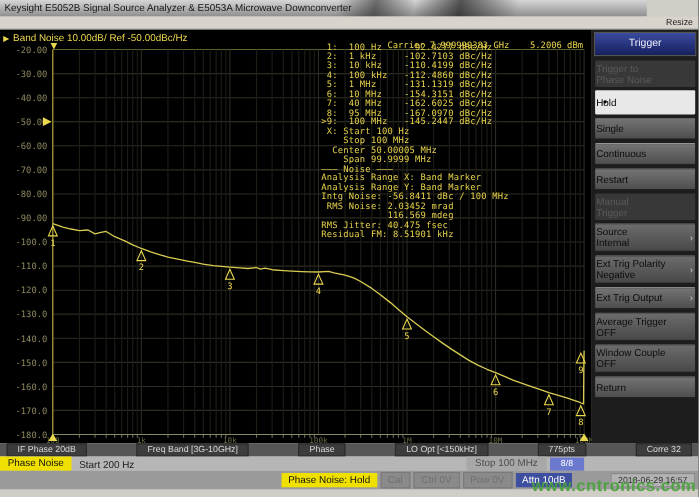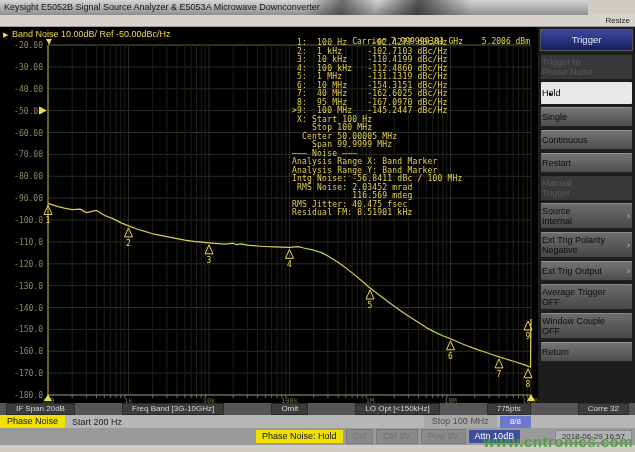--- a/index.html
+++ b/index.html
@@ -282,7 +282,7 @@
   </div>
 
   <div class="statusbar" id="statusbar">
-      <div class="sb-item">IF Span 20dB</div>
+      <div class="sb-item">IF Phase 20dB</div>
       <div class="sb-item">Freq Band [3G-10GHz]</div>
       <div class="sb-item">Omit</div>
       <div class="sb-item">LO Opt [&lt;150kHz]</div>

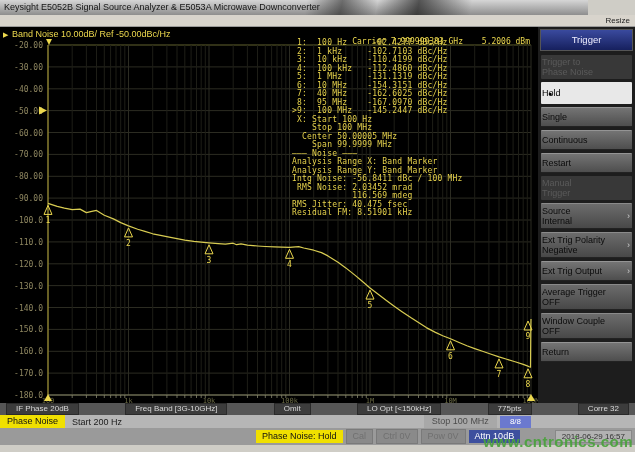--- a/index.html
+++ b/index.html
@@ -284,7 +284,7 @@
   <div class="statusbar" id="statusbar">
       <div class="sb-item">IF Phase 20dB</div>
       <div class="sb-item">Freq Band [3G-10GHz]</div>
-      <div class="sb-item">Omit</div>
+      <div class="sb-item">Phase</div>
       <div class="sb-item">LO Opt [&lt;150kHz]</div>
       <div class="sb-item">775pts</div>
       <div class="sb-item">Corre 32</div>

